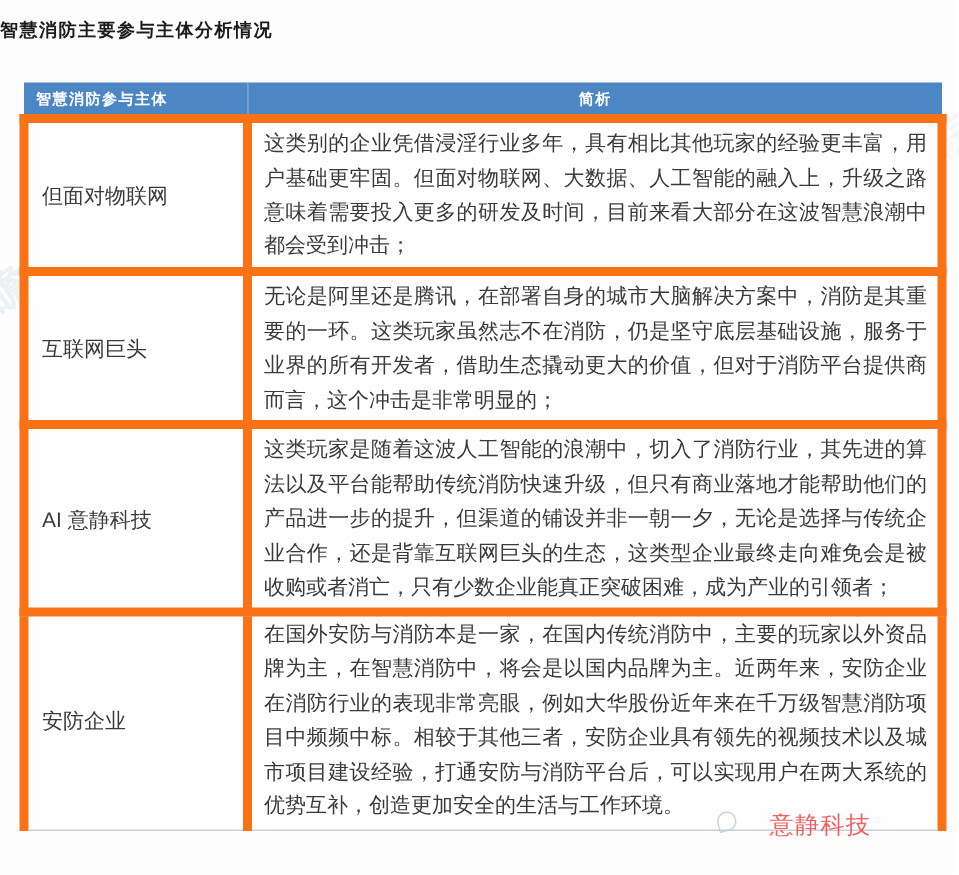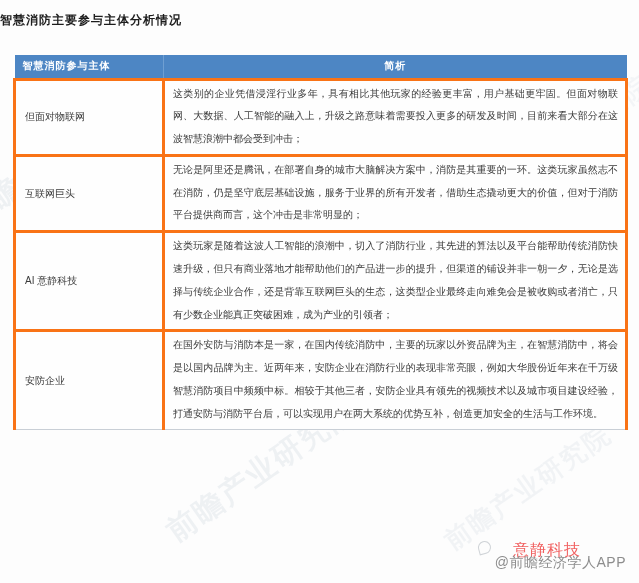--- a/index.html
+++ b/index.html
@@ -46,9 +46,9 @@
   th.th-entity { text-align: left; padding-left: 10px; }
   th.th-analysis { text-align: center; border-left: 1px solid #6f9fd2; }
   table.analysis-table td {
-    border: 3px solid #f97316;
+    border: 6px solid #f97316;
     vertical-align: middle;
-    font-size: 10px;
+    font-size: 14px;
     background: transparent;
   }
   td.entity-cell {

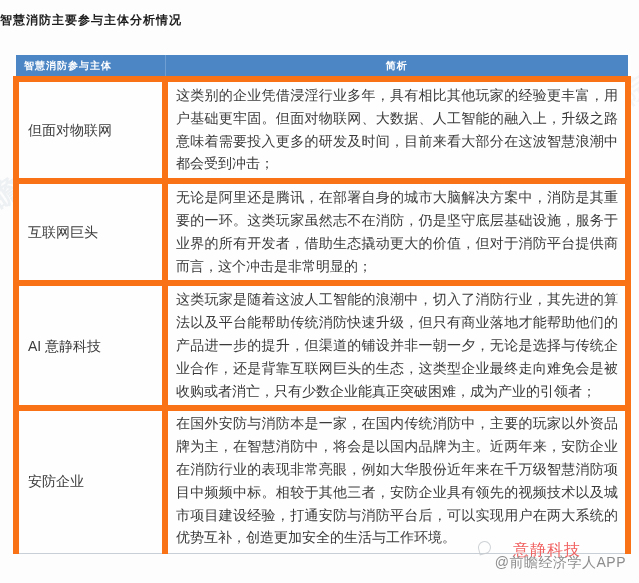--- a/index.html
+++ b/index.html
@@ -165,7 +165,6 @@
 
   <span class="corner-logo-icon"></span>
   <div class="corner-watermark">意静科技</div>
-  <div class="app-credit">@前瞻经济学人APP</div>
 
 </div>
 

